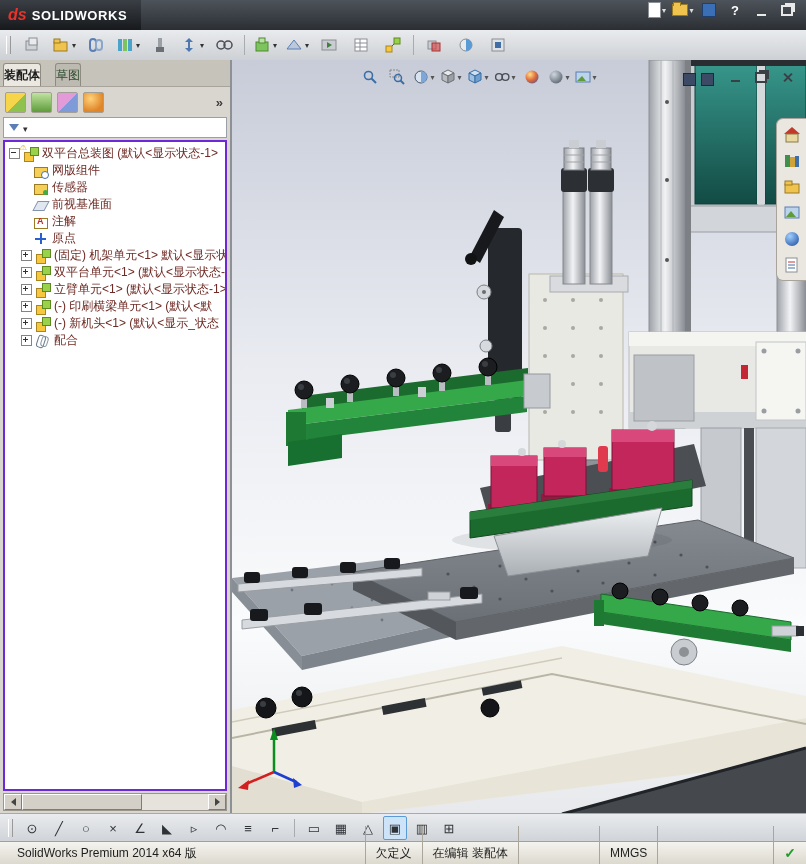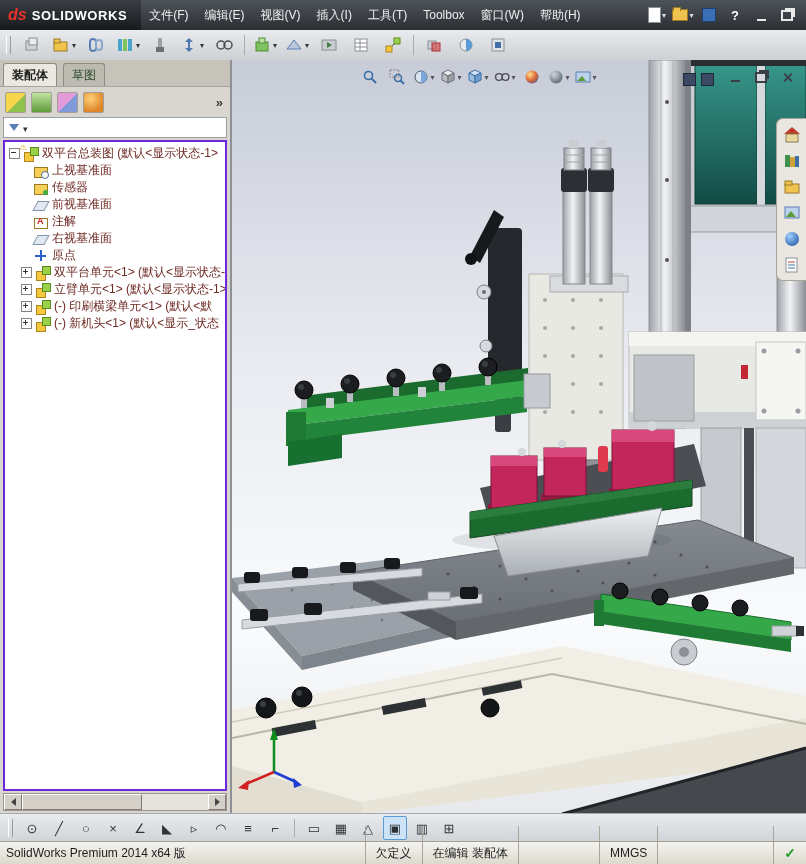--- a/index.html
+++ b/index.html
@@ -9,7 +9,7 @@
 
   
   #titlebar{position:absolute;top:0;left:0;right:0;height:30px;
-            background:linear-gradient(#4d535a,#2b2f34);display:flex;align-items:center}
+            background:linear-gradient(#4d535a,#2b2f34);display:flex;align-items:flex-start}
   .brand{display:flex;align-items:center;gap:5px;padding:0 14px 0 8px;height:100%;
          background:linear-gradient(#3a3f45,#17191c)}
   .brand-mark{color:#e8332a;font-weight:bold;font-style:italic;font-size:16px}

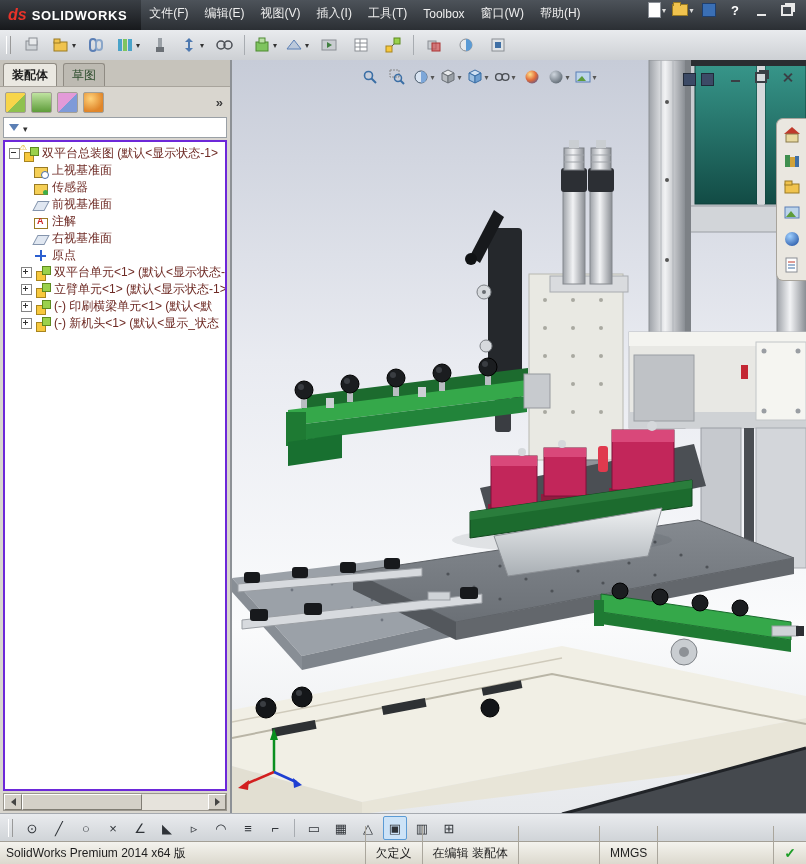--- a/index.html
+++ b/index.html
@@ -147,16 +147,6 @@
   <div class="brand">
     <span class="brand-mark">ds</span>
     <span class="brand-name">SOLIDWORKS</span>
-  </div>
-  <div class="menus">
-    <span class="menu-item">文件(F)</span>
-    <span class="menu-item">编辑(E)</span>
-    <span class="menu-item">视图(V)</span>
-    <span class="menu-item">插入(I)</span>
-    <span class="menu-item">工具(T)</span>
-    <span class="menu-item">Toolbox</span>
-    <span class="menu-item">窗口(W)</span>
-    <span class="menu-item">帮助(H)</span>
   </div>
   <div class="title-tools">
     <span class="tt-btn tt-caret">

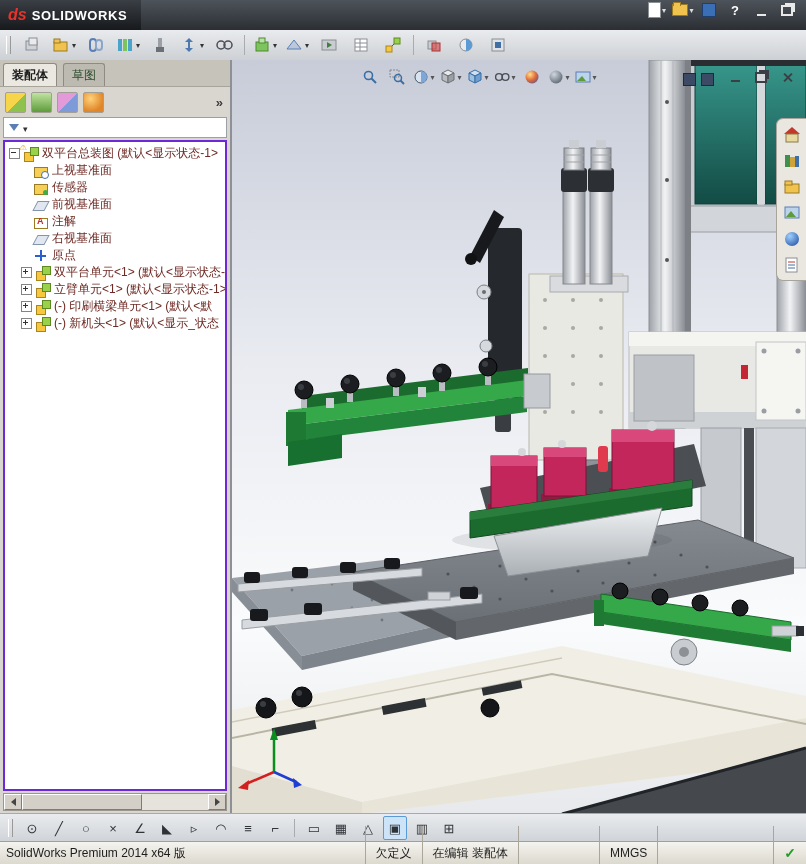--- a/index.html
+++ b/index.html
@@ -45,8 +45,8 @@
               display:flex;flex-direction:column}
   .tabs-row{height:24px;display:flex;align-items:flex-end;background:#c6c3bb;
             border-bottom:1px solid #a8a49c;padding:2px 3px 0}
-  .tab{padding:3px 8px 2px;border:1px solid #8f8b83;border-bottom:none;border-radius:3px 3px 0 0;
-       background:#bdbab2;color:#2e4d2e;margin-right:6px}
+  .tab{padding:3px 0 2px;border:1px solid #8f8b83;border-bottom:none;border-radius:3px 3px 0 0;
+       background:#bdbab2;color:#2e4d2e;margin-right:14px}
   .tab.active{background:#eae8e1;color:#1d1d1d;font-weight:bold}
   .mgr-row{height:26px;display:flex;align-items:center;gap:5px;padding:2px 5px}
   .mgr-icon{width:19px;height:19px;border:1px solid #a39f96;border-radius:2px}

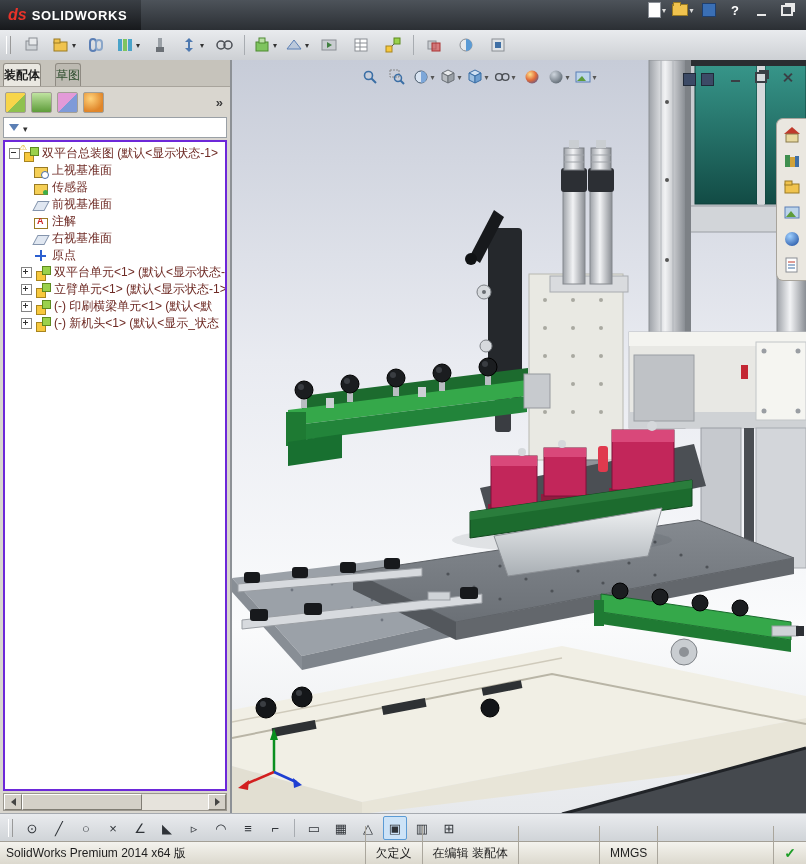--- a/index.html
+++ b/index.html
@@ -298,7 +298,7 @@
       <div class="trow child">
         <span class="exp-sp"></span>
         <span class="ti ti-history"></span>
-        <span class="tlabel">上视基准面</span>
+        <span class="tlabel">网版组件</span>
       </div>
       <div class="trow child">
         <span class="exp-sp"></span>

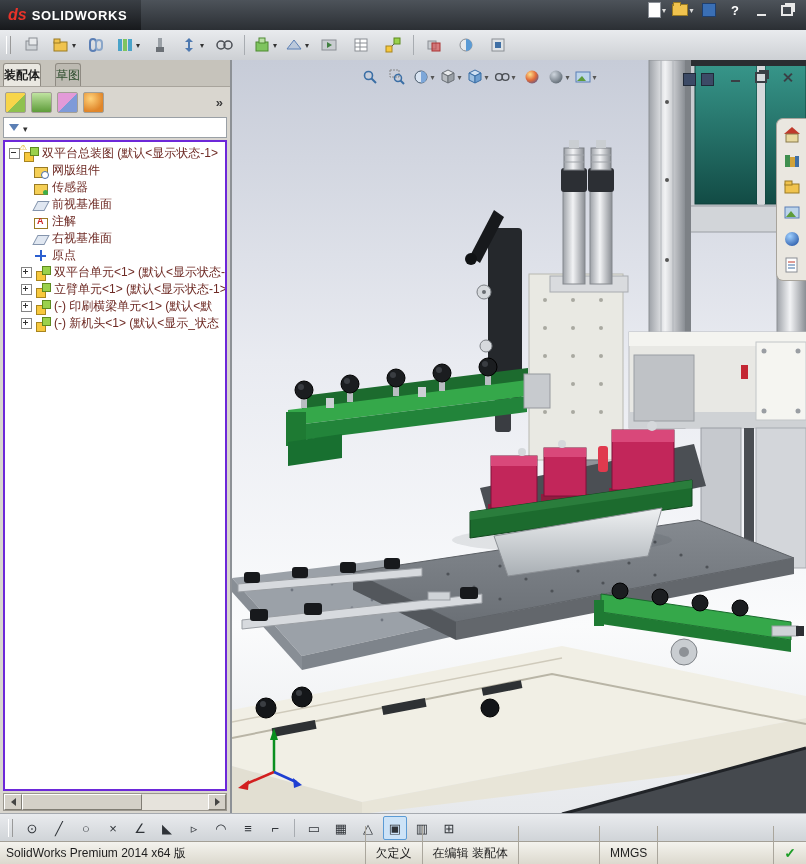--- a/index.html
+++ b/index.html
@@ -314,11 +314,6 @@
         <span class="exp-sp"></span>
         <span class="ti ti-annot"></span>
         <span class="tlabel">注解</span>
-      </div>
-      <div class="trow child">
-        <span class="exp-sp"></span>
-        <span class="ti ti-plane"></span>
-        <span class="tlabel">右视基准面</span>
       </div>
       <div class="trow child">
         <span class="exp-sp"></span>

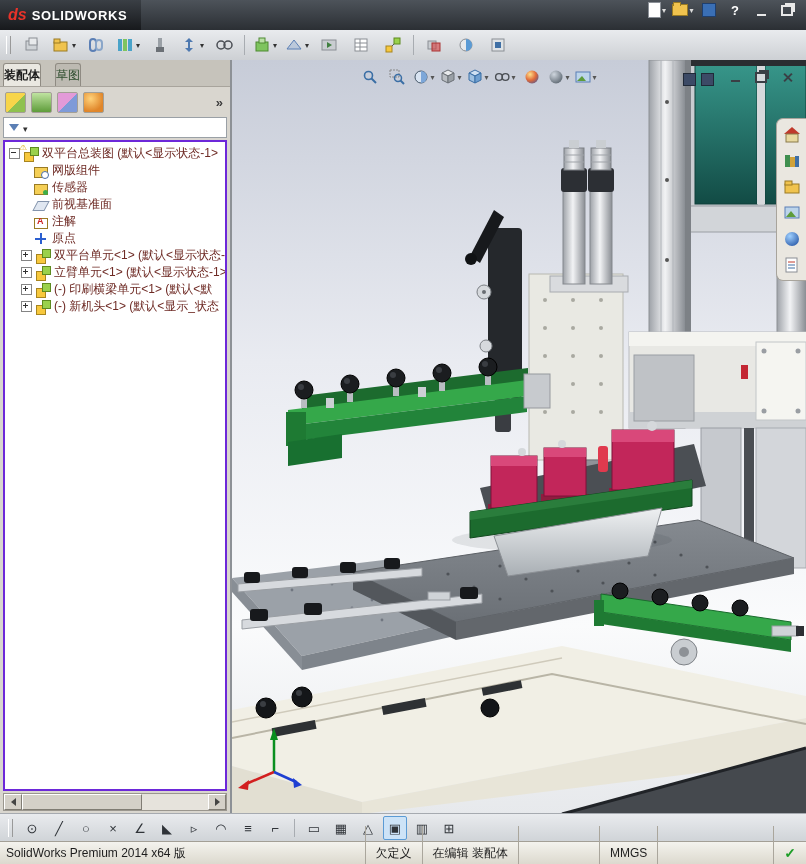--- a/index.html
+++ b/index.html
@@ -319,6 +319,11 @@
         <span class="exp-sp"></span>
         <span class="ti ti-origin"></span>
         <span class="tlabel">原点</span>
+      </div>
+      <div class="trow child">
+        <span class="exp plus"></span>
+        <span class="ti ti-asm"></span>
+        <span class="tlabel">(固定) 机架单元&lt;1&gt; 默认&lt;显示状</span>
       </div>
       <div class="trow child">
         <span class="exp plus"></span>

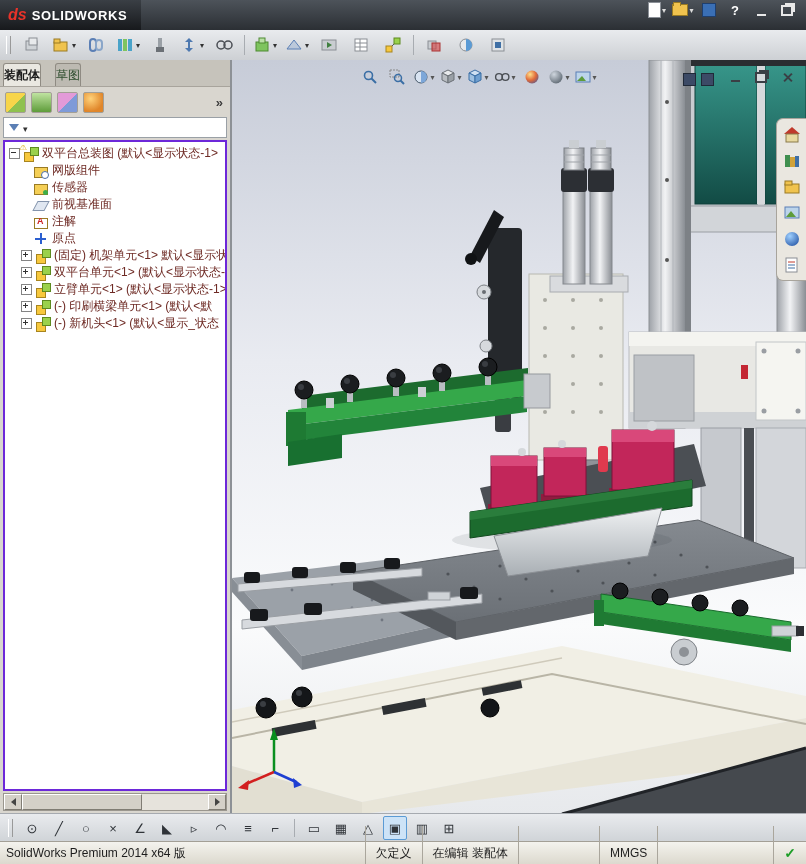--- a/index.html
+++ b/index.html
@@ -344,6 +344,11 @@
         <span class="exp plus"></span>
         <span class="ti ti-asm"></span>
         <span class="tlabel">(-) 新机头&lt;1&gt; (默认&lt;显示_状态</span>
+      </div>
+      <div class="trow child">
+        <span class="exp plus"></span>
+        <span class="ti ti-mate"></span>
+        <span class="tlabel">配合</span>
       </div>
     </div>
 

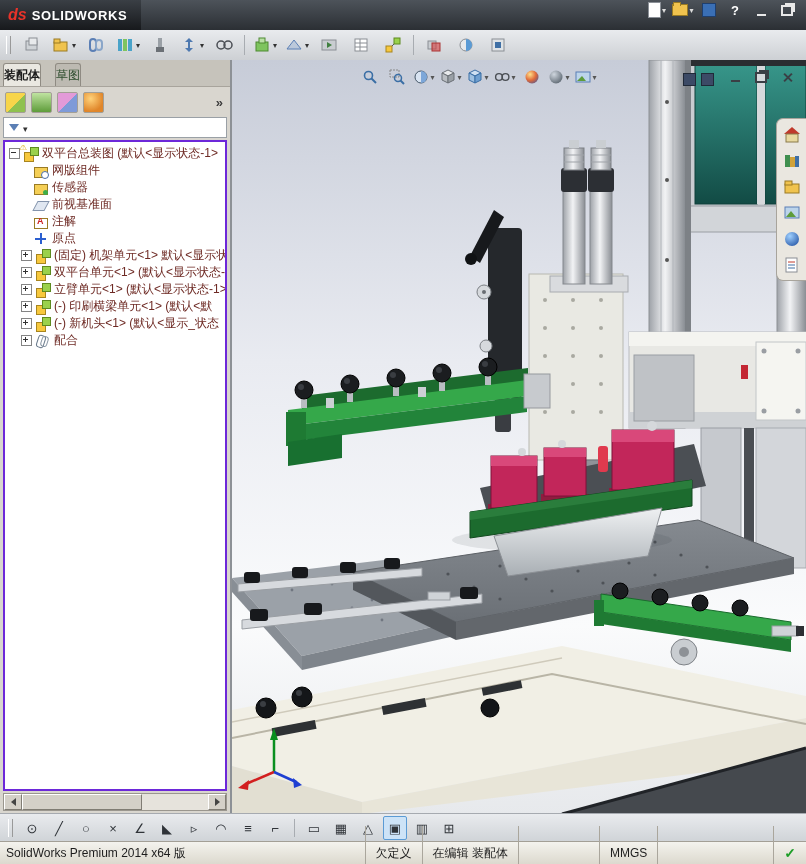--- a/index.html
+++ b/index.html
@@ -134,7 +134,7 @@
   #statusbar{position:absolute;left:0;right:0;bottom:0;height:22px;
              background:linear-gradient(#f4f3ee,#dcd9ce);border-top:1px solid #a39f96;
              display:flex;align-items:center;color:#1d1d1d}
-  .sb-app{flex:1;padding-left:6px}
+  .sb-app{flex:1;padding-left:17px}
   .sb-seg{border-left:1px solid #aaa69c;height:100%;display:flex;align-items:center;padding:16px 10px}
   .sb-empty-a{width:60px}
   .sb-empty-b{width:95px}

